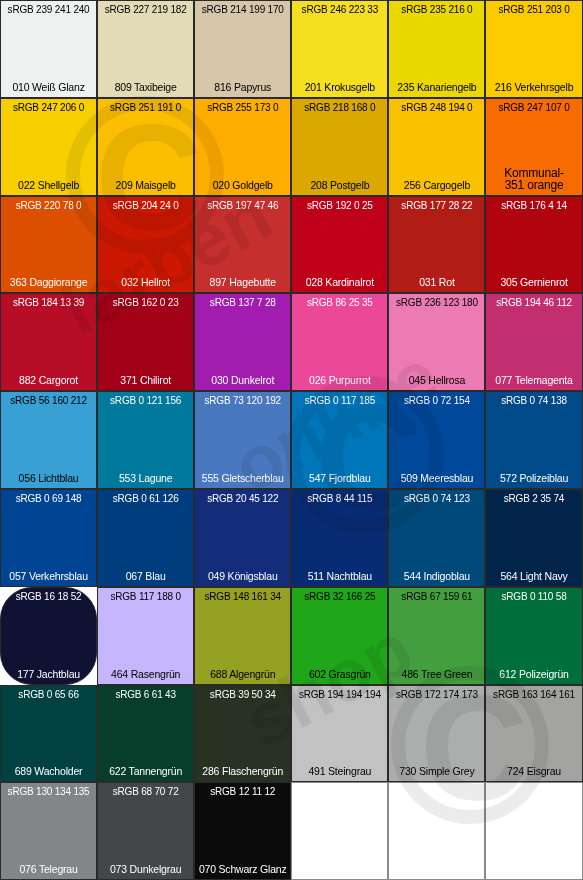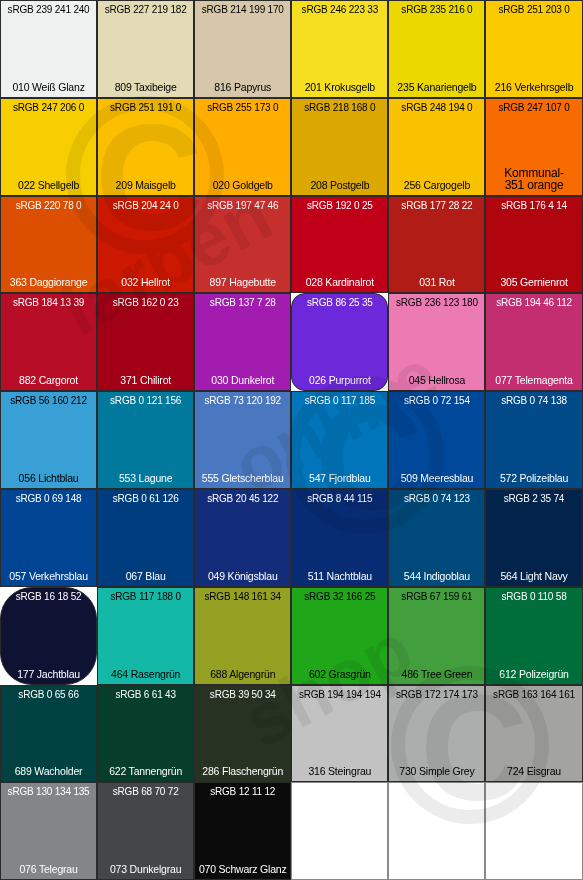--- a/index.html
+++ b/index.html
@@ -154,7 +154,7 @@
       <div class="swatch-rgb" style="color: rgb(255, 255, 255);">sRGB 137 7 28</div>
       <div class="swatch-name" style="color: rgb(255, 255, 255);">030 Dunkelrot</div>
     </div>
-    <div class="cell" style="background: #6d28d9; border-radius: 14px;">
+    <div class="cell" style="background: #ec4899;">
       <div class="swatch-rgb" style="color: rgb(255, 255, 255);">sRGB 86 25 35</div>
       <div class="swatch-name" style="color: rgb(255, 255, 255);">026 Purpurrot</div>
     </div>

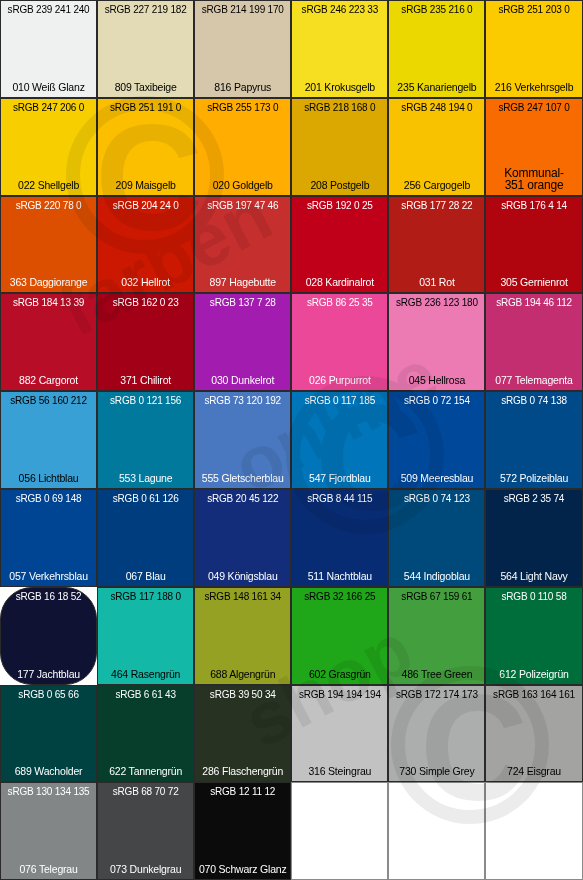--- a/index.html
+++ b/index.html
@@ -218,7 +218,7 @@
       <div class="swatch-rgb" style="color: rgb(255, 255, 255);">sRGB 16 18 52</div>
       <div class="swatch-name" style="color: rgb(255, 255, 255);">177 Jachtblau</div>
     </div>
-    <div class="cell" style="background: #14b8a6;">
+    <div class="cell" style="background: #c4b5fd;">
       <div class="swatch-rgb" style="color: rgb(0, 0, 0);">sRGB 117 188 0</div>
       <div class="swatch-name" style="color: rgb(0, 0, 0);">464 Rasengrün</div>
     </div>

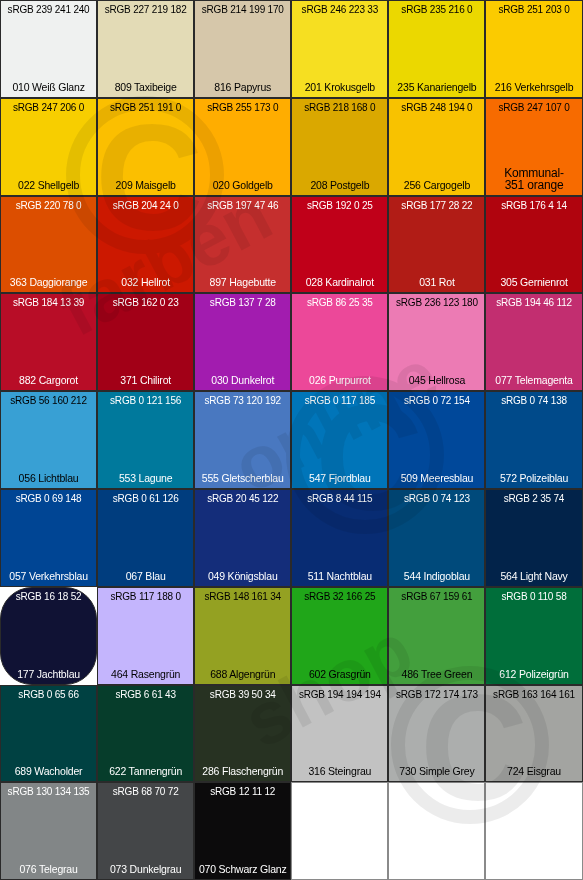--- a/index.html
+++ b/index.html
@@ -252,7 +252,7 @@
     </div>
     <div class="cell" style="background: rgb(194, 194, 194);">
       <div class="swatch-rgb" style="color: rgb(0, 0, 0);">sRGB 194 194 194</div>
-      <div class="swatch-name" style="color: rgb(0, 0, 0);">316 Steingrau</div>
+      <div class="swatch-name" style="color: rgb(0, 0, 0);">491 Steingrau</div>
     </div>
     <div class="cell" style="background: rgb(172, 174, 173);">
       <div class="swatch-rgb" style="color: rgb(0, 0, 0);">sRGB 172 174 173</div>

